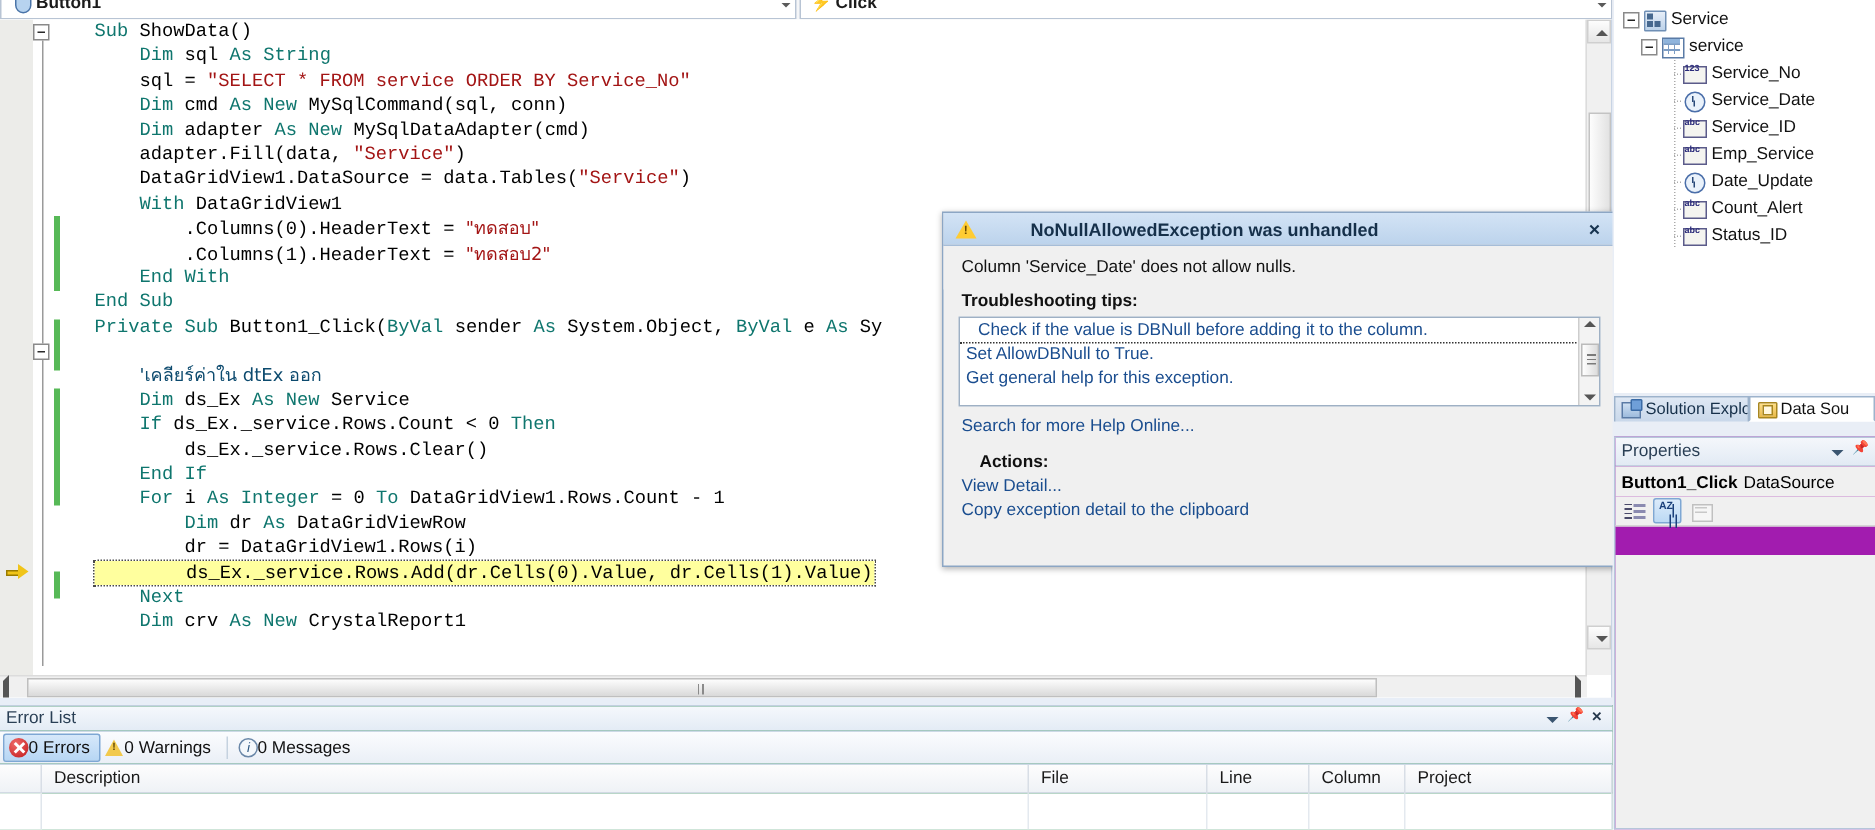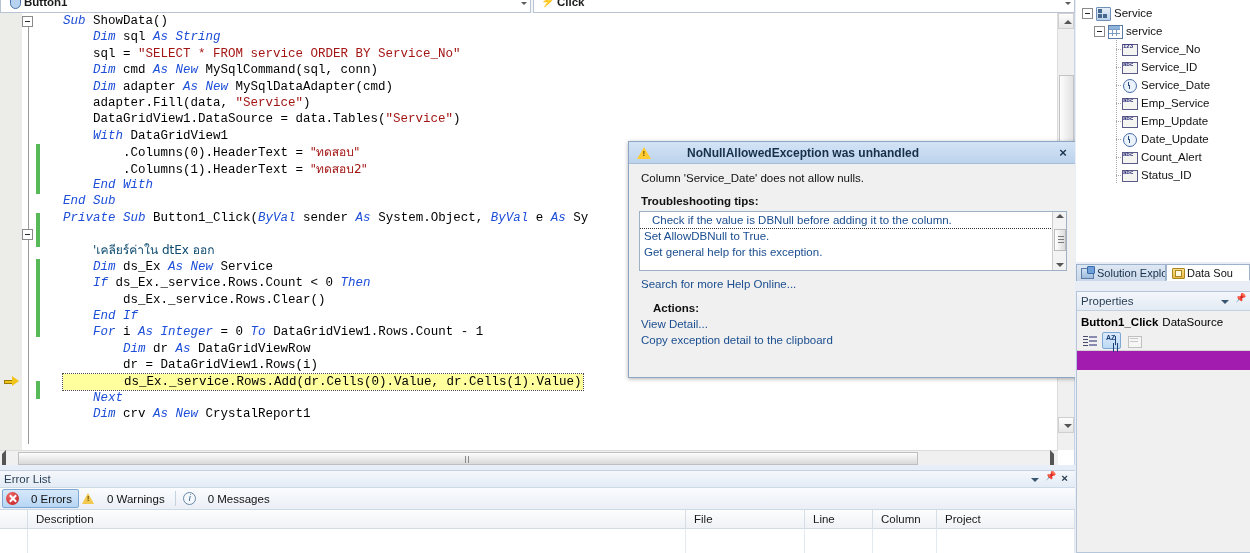--- a/index.html
+++ b/index.html
@@ -66,7 +66,7 @@
     font-size:12.5px; line-height:16.4px; white-space:pre; color:#000;
   }
   .ln { position:relative; height:16.4px; padding-left:20px; }
-  .kw  { color:#1d4ed8;font-style:italic; }
+  .kw  { color:#0f766e; }
   .str { color:#a31515; }
   .cmt { color:#0c4a6e; }
   .hl-line { background:#ffff9e; outline:1px dotted #4a4a4a; display:inline-block; padding:0 1px;}

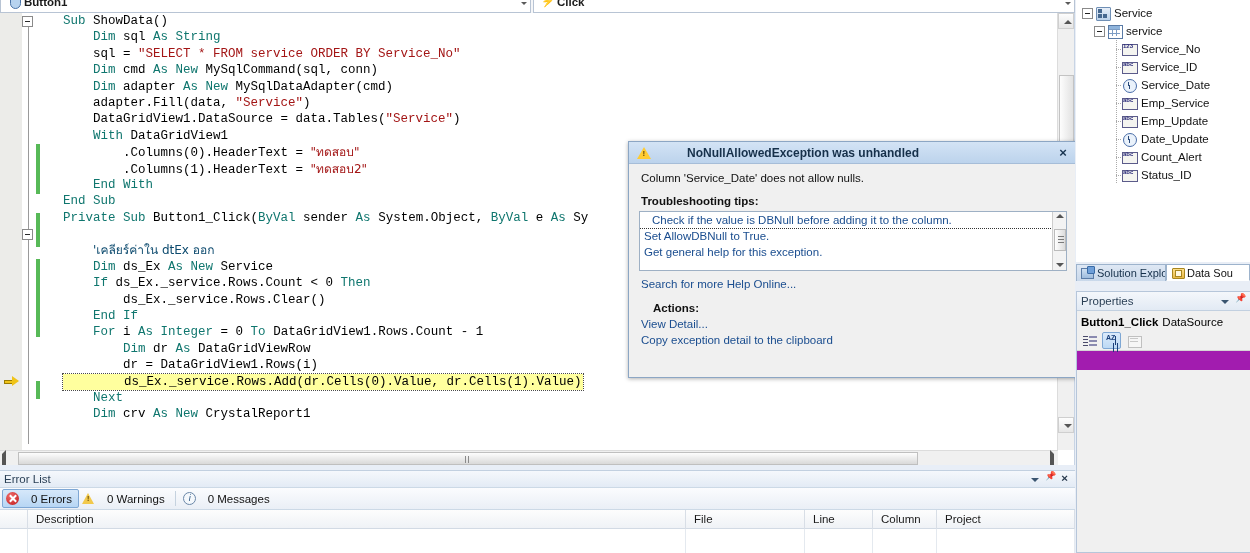--- a/index.html
+++ b/index.html
@@ -335,13 +335,13 @@
         </div>
         <div class="tnode lvl3">
           <span class="tdots"></span>
+          <span class="ticon ic-date"></span>
+          <span>Service_Date</span>
+        </div>
+        <div class="tnode lvl3">
+          <span class="tdots"></span>
           <span class="ticon ic-abc"></span>
           <span>Service_ID</span>
-        </div>
-        <div class="tnode lvl3">
-          <span class="tdots"></span>
-          <span class="ticon ic-date"></span>
-          <span>Service_Date</span>
         </div>
         <div class="tnode lvl3">
           <span class="tdots"></span>

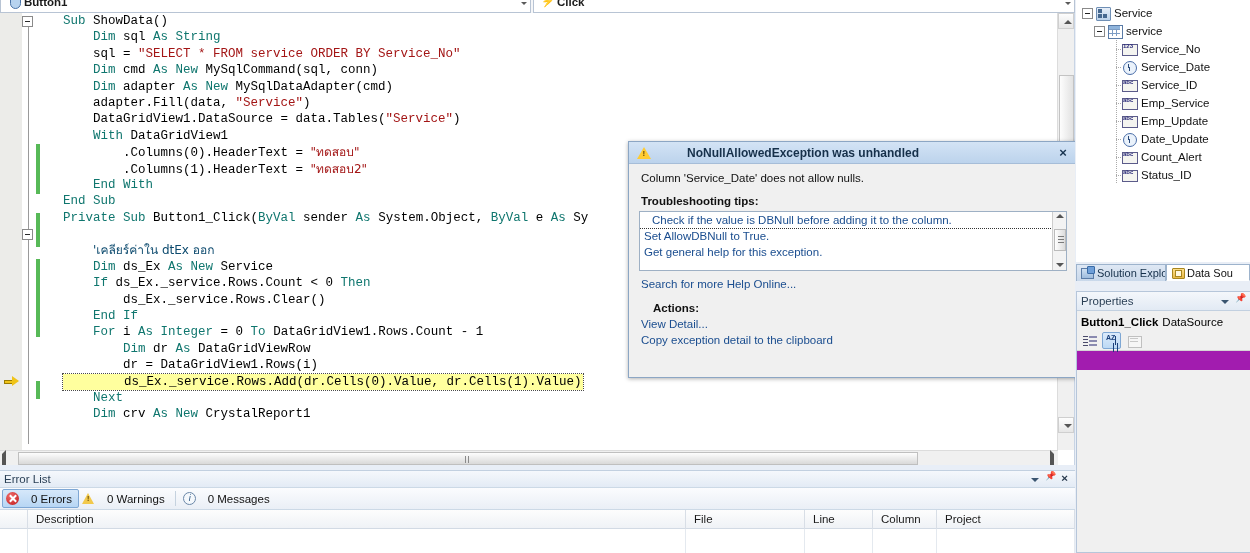--- a/index.html
+++ b/index.html
@@ -350,11 +350,6 @@
         </div>
         <div class="tnode lvl3">
           <span class="tdots"></span>
-          <span class="ticon ic-abc"></span>
-          <span>Emp_Update</span>
-        </div>
-        <div class="tnode lvl3">
-          <span class="tdots"></span>
           <span class="ticon ic-date"></span>
           <span>Date_Update</span>
         </div>

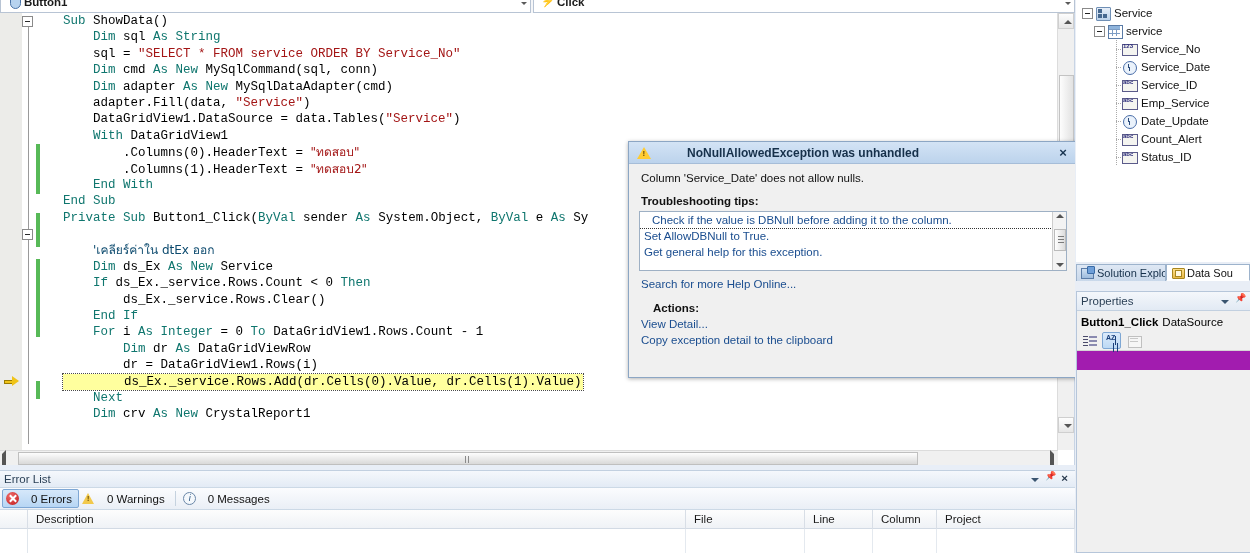--- a/index.html
+++ b/index.html
@@ -205,7 +205,7 @@
   #el-title-text { flex:1; }
   #el-toolbar { height:22px; display:flex; align-items:center; padding:0 2px; gap:0px;
       background:linear-gradient(#fbfcfe,#eaeff6); border-bottom:1px solid #ccd9e6;}
-  .el-chip { display:flex; align-items:center; height:19px; padding:0 6px 0 3px; font-size:11.5px; color:#111; gap:12px;}
+  .el-chip { display:flex; align-items:center; height:19px; padding:0 6px 0 3px; font-size:11.5px; color:#111; gap:0;}
   .el-chip.sel { background:linear-gradient(#d6e8fa,#b7d6f4); border:1px solid #7ea7d4; border-radius:2px;}
   .el-sep { width:1px; height:15px; background:#c5d2df; margin:0 4px;}
   .ic-err { width:13px;height:13px;border-radius:50%;background:radial-gradient(circle at 35% 30%,#ef6a6a,#c01818);

